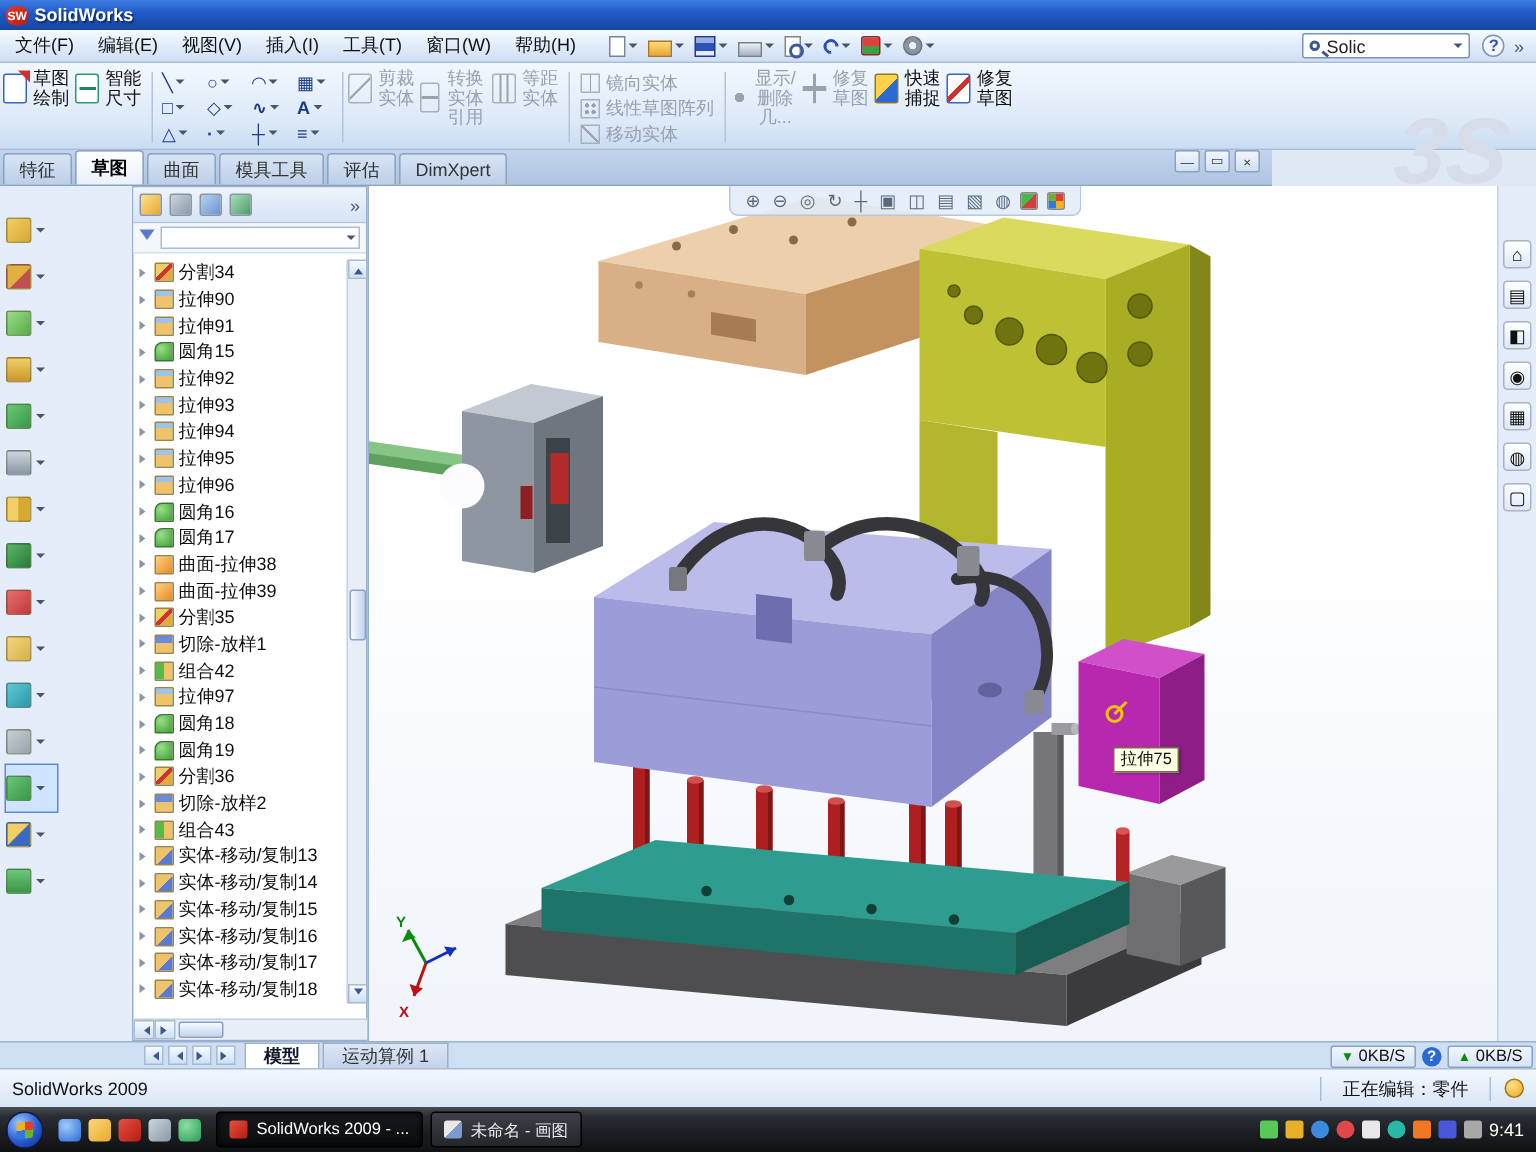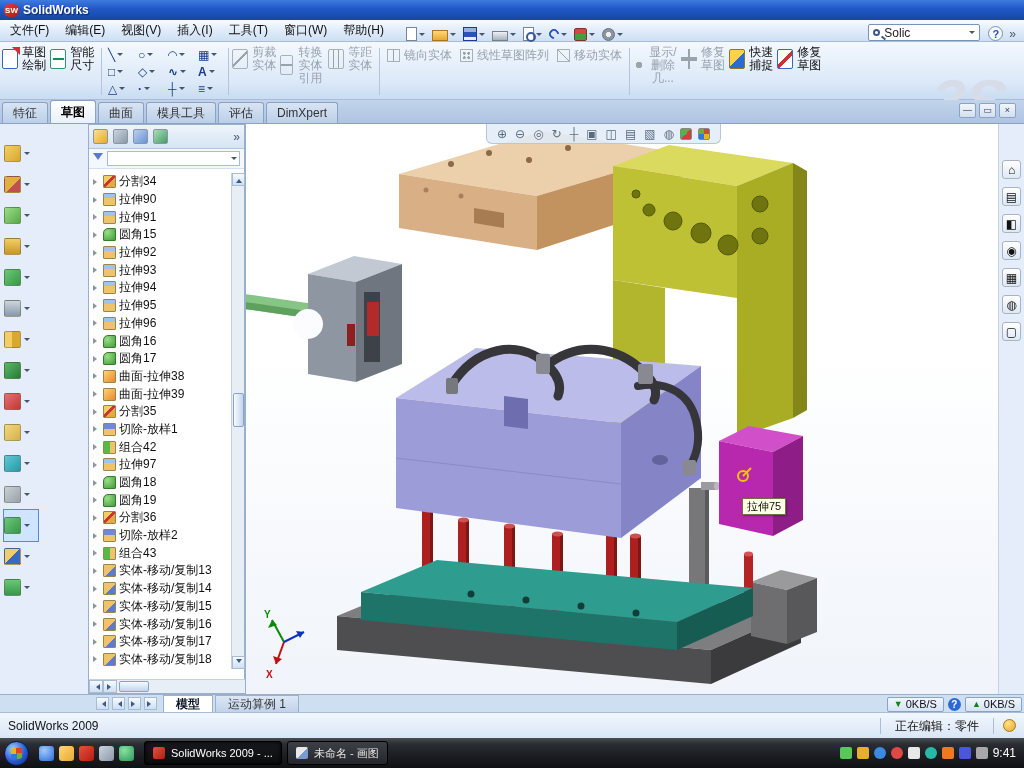--- a/index.html
+++ b/index.html
@@ -19,7 +19,7 @@
   
   .menurow{position:absolute;left:0;top:20px;width:1024px;height:22px;
     background:linear-gradient(180deg,#f7fbff, #dcE9f8 60%, #cfdff4);
-    border-bottom:1px solid #aabdd8;display:flex;align-items:flex-end;padding:0 2px}
+    border-bottom:1px solid #aabdd8;display:flex;align-items:center;padding:0 2px}
   .menu{display:flex}
   .menu-item{padding:0 8px;line-height:21px;cursor:default}
   .stdicons{display:flex;align-items:center;gap:7px;margin-left:14px}

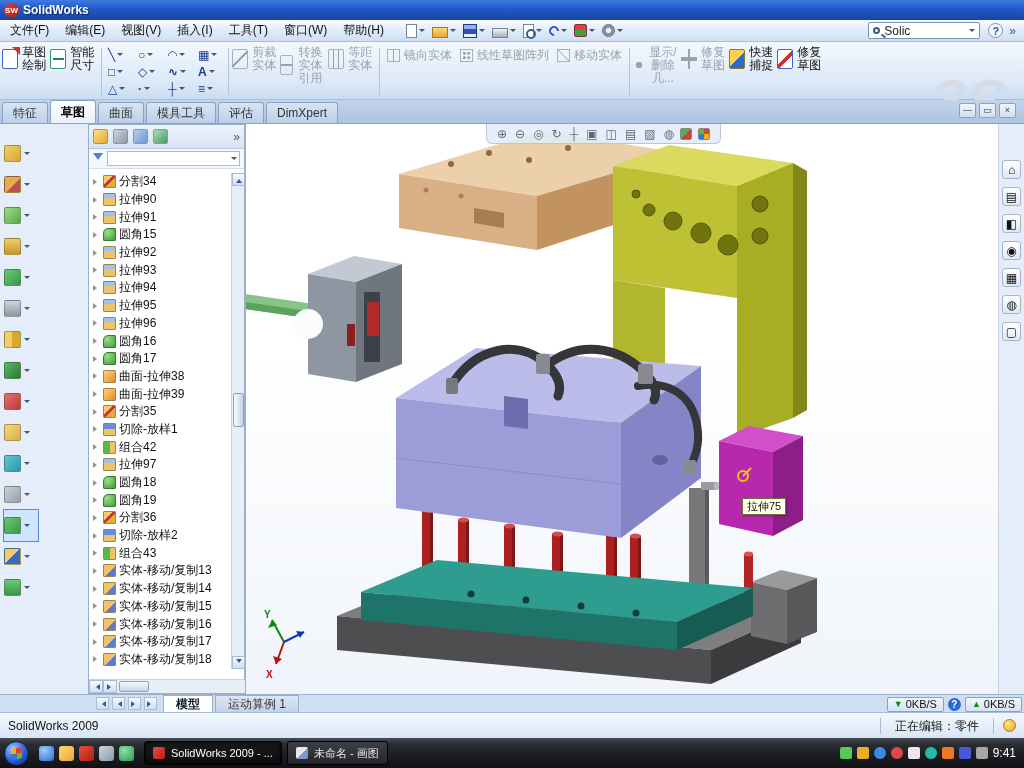--- a/index.html
+++ b/index.html
@@ -69,7 +69,7 @@
   .sketchgrid{display:grid;grid-template-columns:repeat(4,30px);grid-auto-rows:17px;padding-top:2px}
   .sg-cell{display:flex;align-items:center;gap:2px;padding-left:3px}
   .sg-g{color:#1a3a8c;font-weight:bold;font-size:12px;line-height:14px}
-  .stackcol{display:flex;flex-direction:row;justify-content:flex-start;padding-top:3px}
+  .stackcol{display:flex;flex-direction:column;justify-content:flex-start;padding-top:3px}
   .srow{display:flex;align-items:center;gap:4px;height:17px;padding:0 4px;color:#98a2ae}
   .sic{width:13px;height:13px;border:1px solid #a8b0b8;background:linear-gradient(#e2e6ea,#c2c8d0)}
   .sic-mirror{background-image:linear-gradient(90deg,transparent 46%,#9aa2aa 46%,#9aa2aa 54%,transparent 54%)}

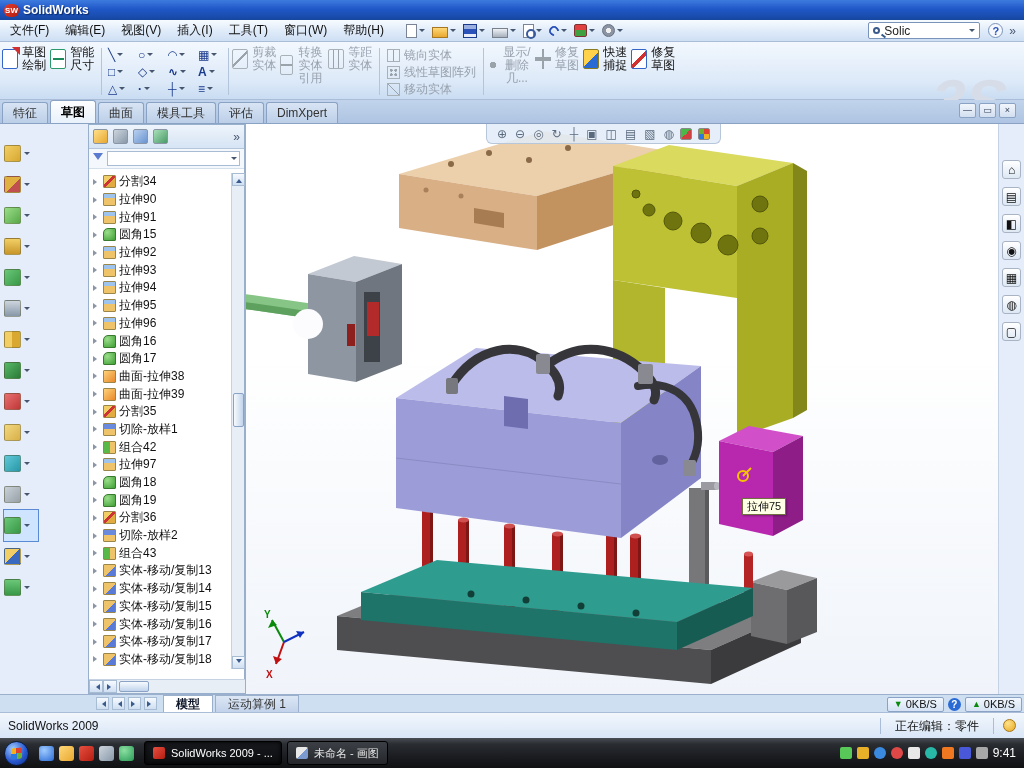--- a/index.html
+++ b/index.html
@@ -77,8 +77,8 @@
   .sic-move{background-image:linear-gradient(45deg,transparent 46%,#9aa2aa 46%,#9aa2aa 54%,transparent 54%)}
 
   
-  .tabrow{position:absolute;left:0;top:100px;width:1024px;height:24px;
-    background:linear-gradient(180deg,#c2d4ec,#aec4e2);border-bottom:1px solid #8aa2c4;display:flex;align-items:center}
+  .tabrow{position:absolute;left:0;top:100px;width:848px;height:24px;
+    background:linear-gradient(180deg,#c2d4ec,#aec4e2);border-bottom:1px solid #8aa2c4;display:flex;align-items:flex-start}
   .ctab{height:21px;padding:0 10px;line-height:20px;border:1px solid #8aa2c4;border-bottom:none;
     border-radius:3px 3px 0 0;background:linear-gradient(#d8e4f4,#bccfe8);margin-left:2px;color:#333}
   .ctab.tab-active{background:linear-gradient(#fdfeff,#e9f1fb);font-weight:bold;color:#000;height:23px;line-height:22px}

